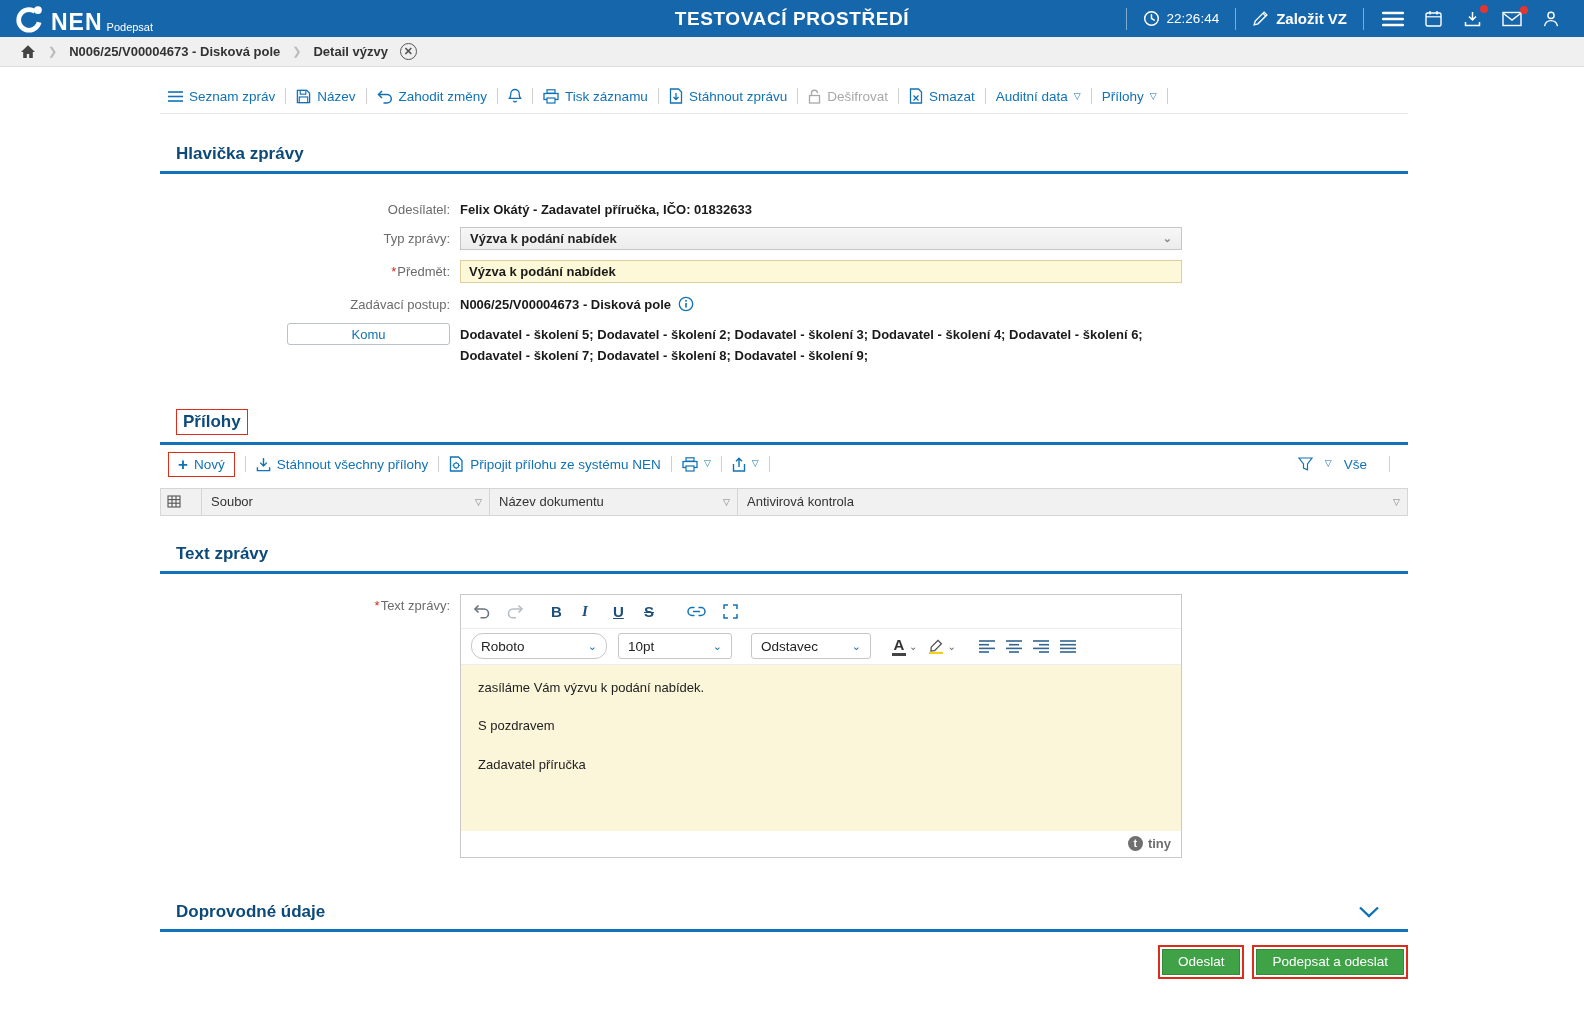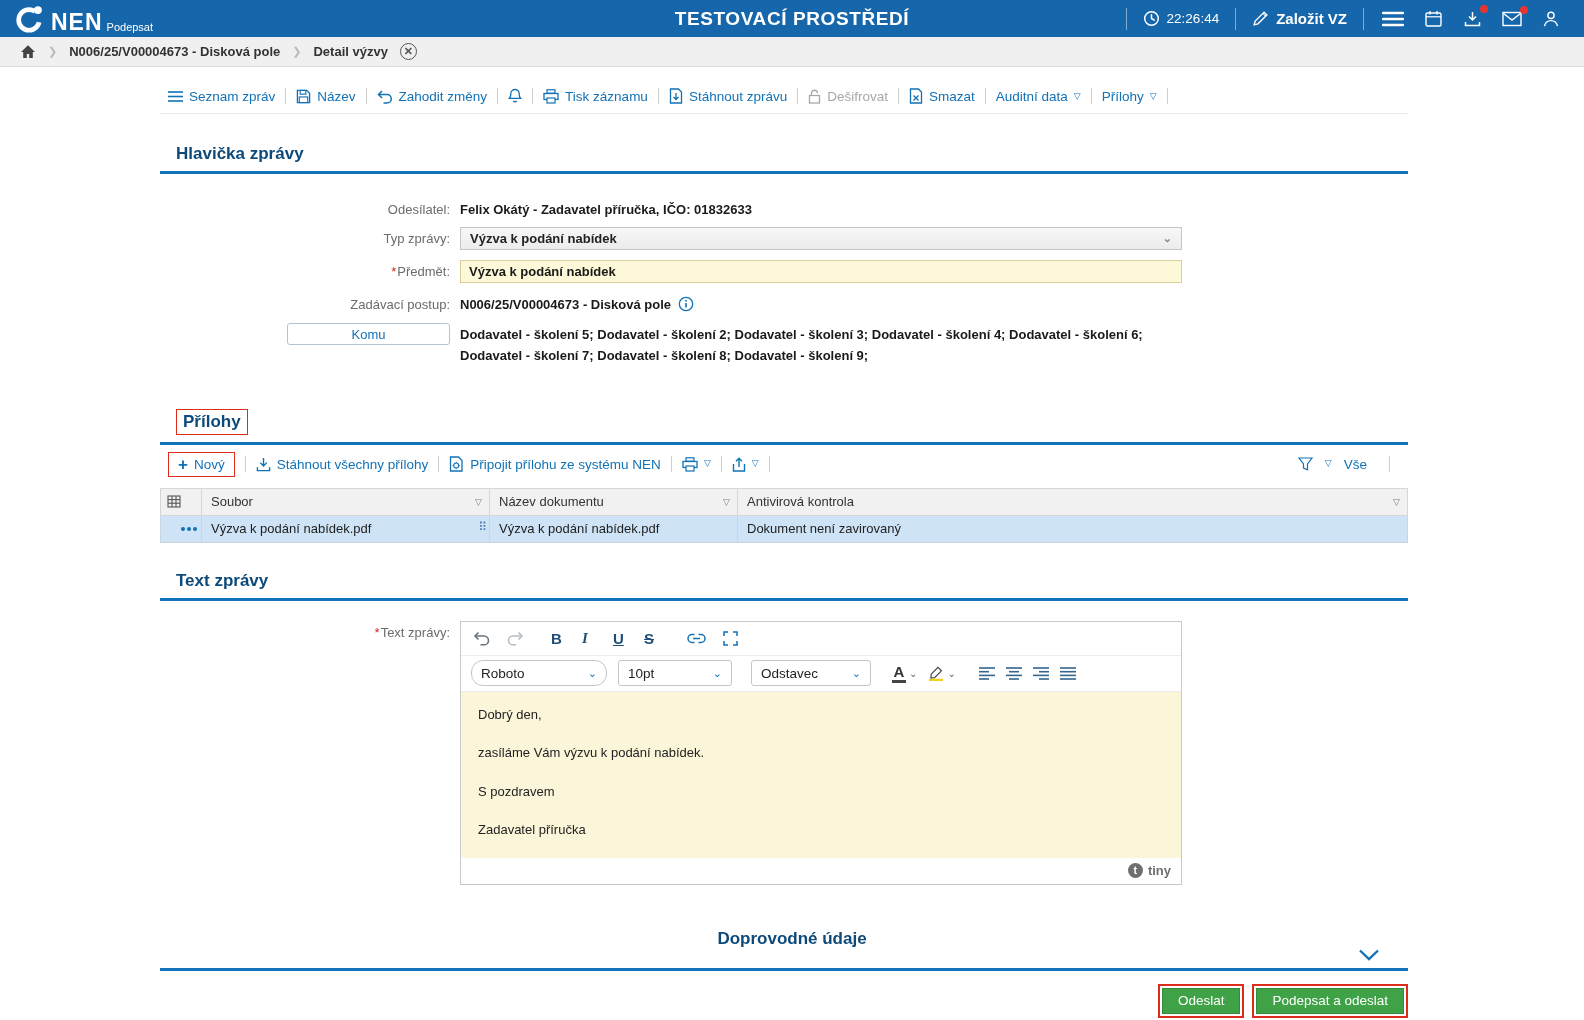--- a/index.html
+++ b/index.html
@@ -442,17 +442,6 @@
         <span class="th-tri">▽</span>
       </th>
     </tr>
-    <tr class="selected">
-      <td style="text-align:center;">
-        <span class="dots3"></span>
-      </td>
-      <td>
-        <span>Výzva k podání nabídek.pdf</span>
-        <span class="drag">⠿</span>
-      </td>
-      <td>Výzva k podání nabídek.pdf</td>
-      <td>Dokument není zavirovaný</td>
-    </tr>
   </tbody>
     </table>
 

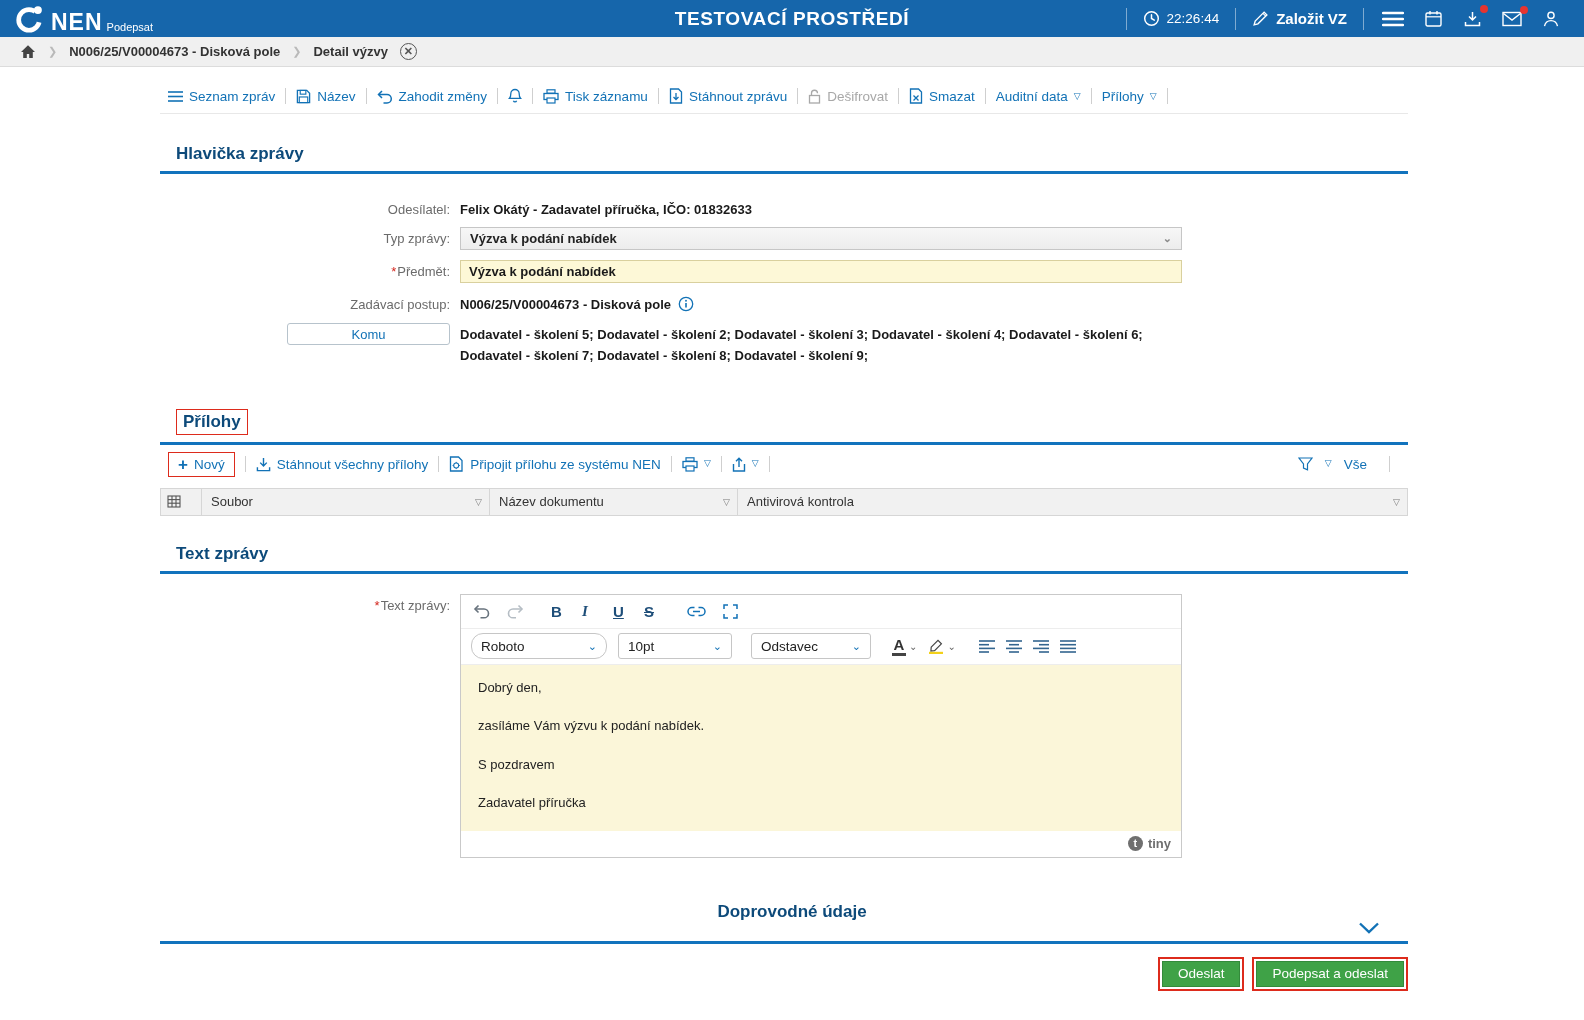--- a/index.html
+++ b/index.html
@@ -558,7 +558,6 @@
         </div>
 
         <div class="ed-content">
-          <p>Dobrý den,</p>
           <p>zasíláme Vám výzvu k podání nabídek.</p>
           <p>S pozdravem</p>
           <p>Zadavatel příručka</p>

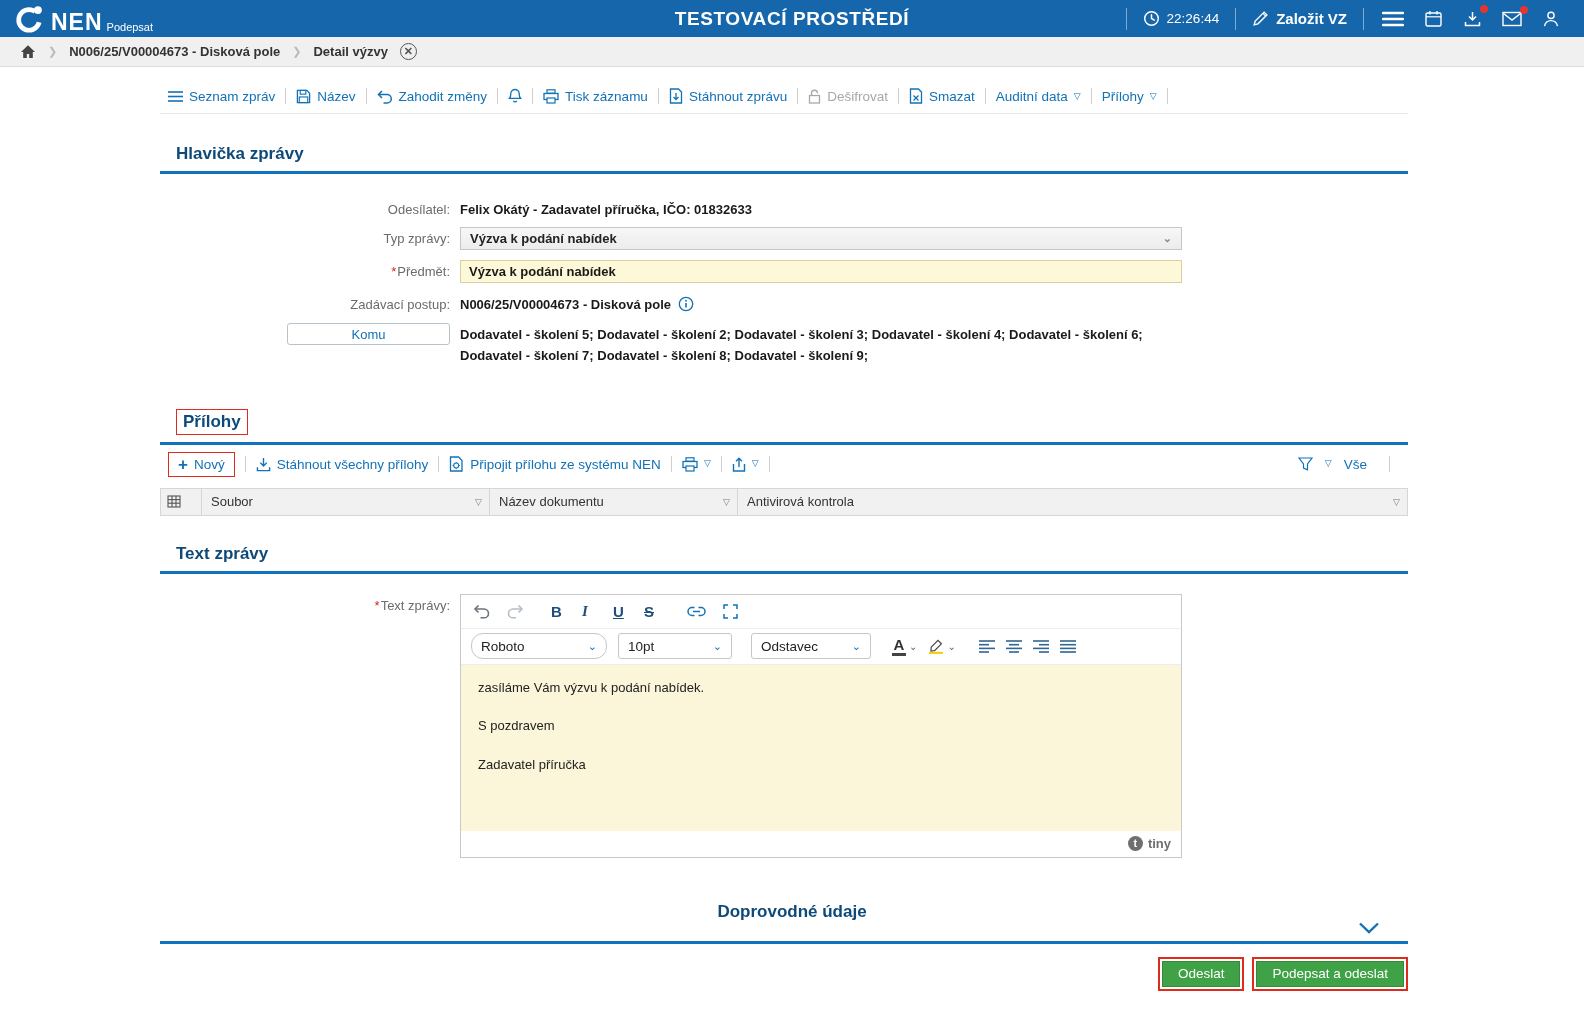--- a/index.html
+++ b/index.html
@@ -92,7 +92,7 @@
   .chev-sm { color:#666; font-size:10px; margin-left:3px; }
 
   
-  .collapse-title { display:flex; align-items:center;flex-direction:column; }
+  .collapse-title { display:flex; align-items:center; }
   .collapse-chev { margin-left:auto; margin-right:28px; cursor:pointer; }
   .actions { display:flex; justify-content:flex-end; gap:8px; margin-top:13px; }
   .red-wrap { border:2px solid #dd2b1c; padding:2px; }

